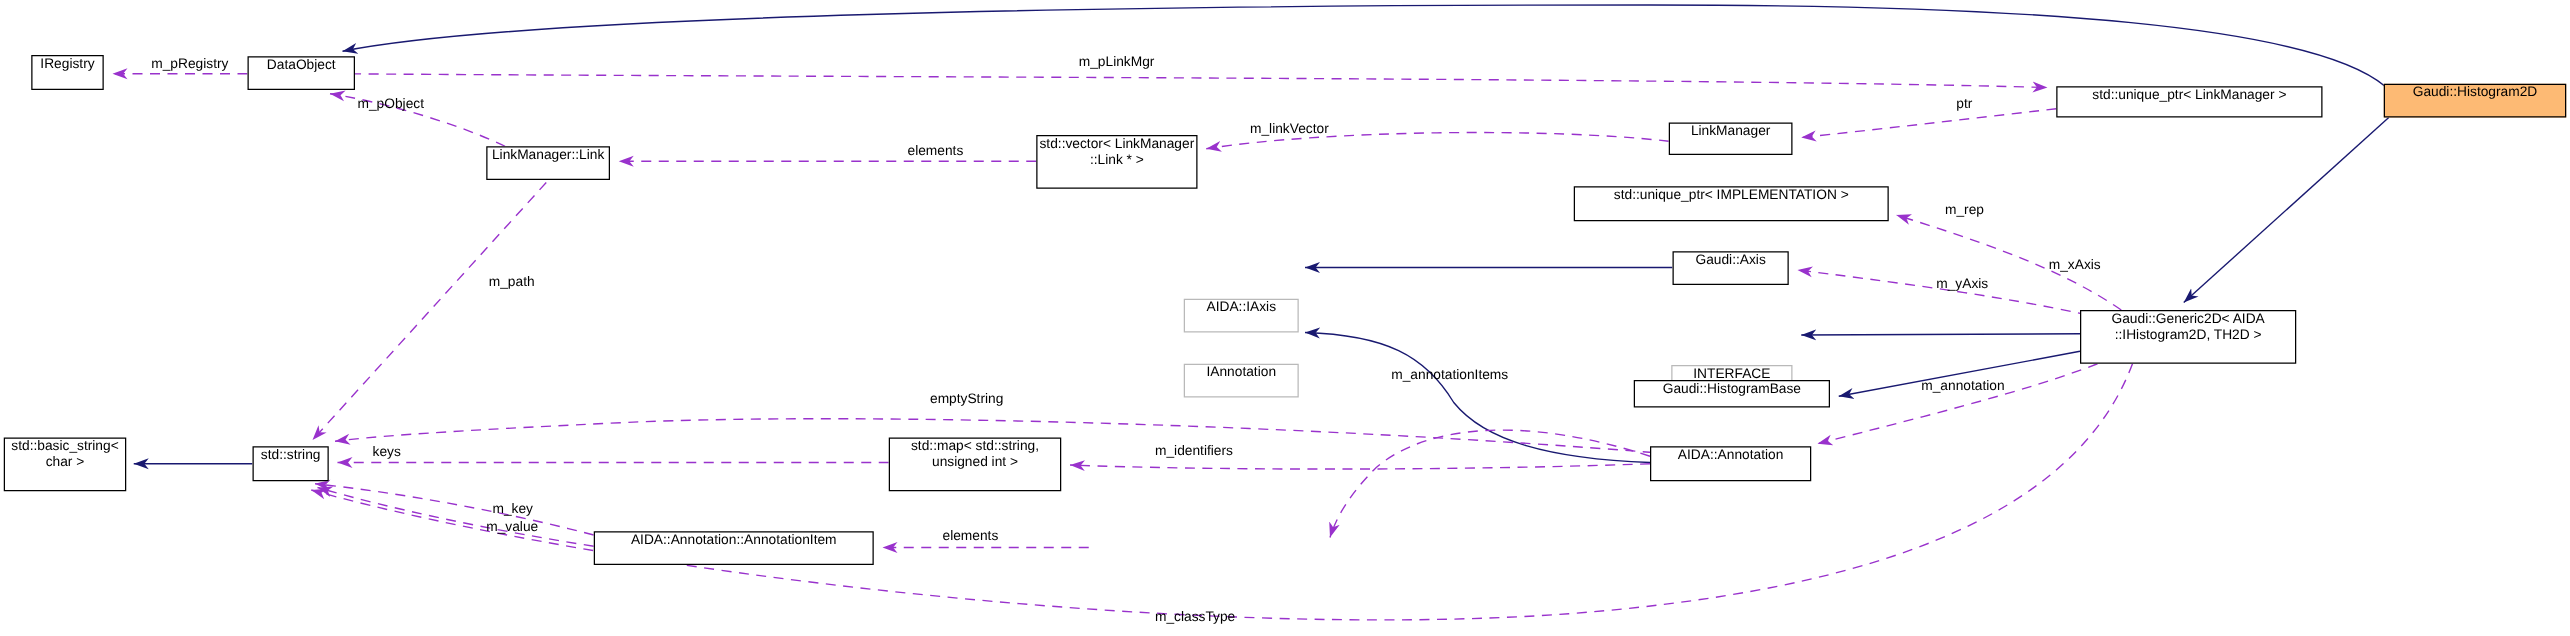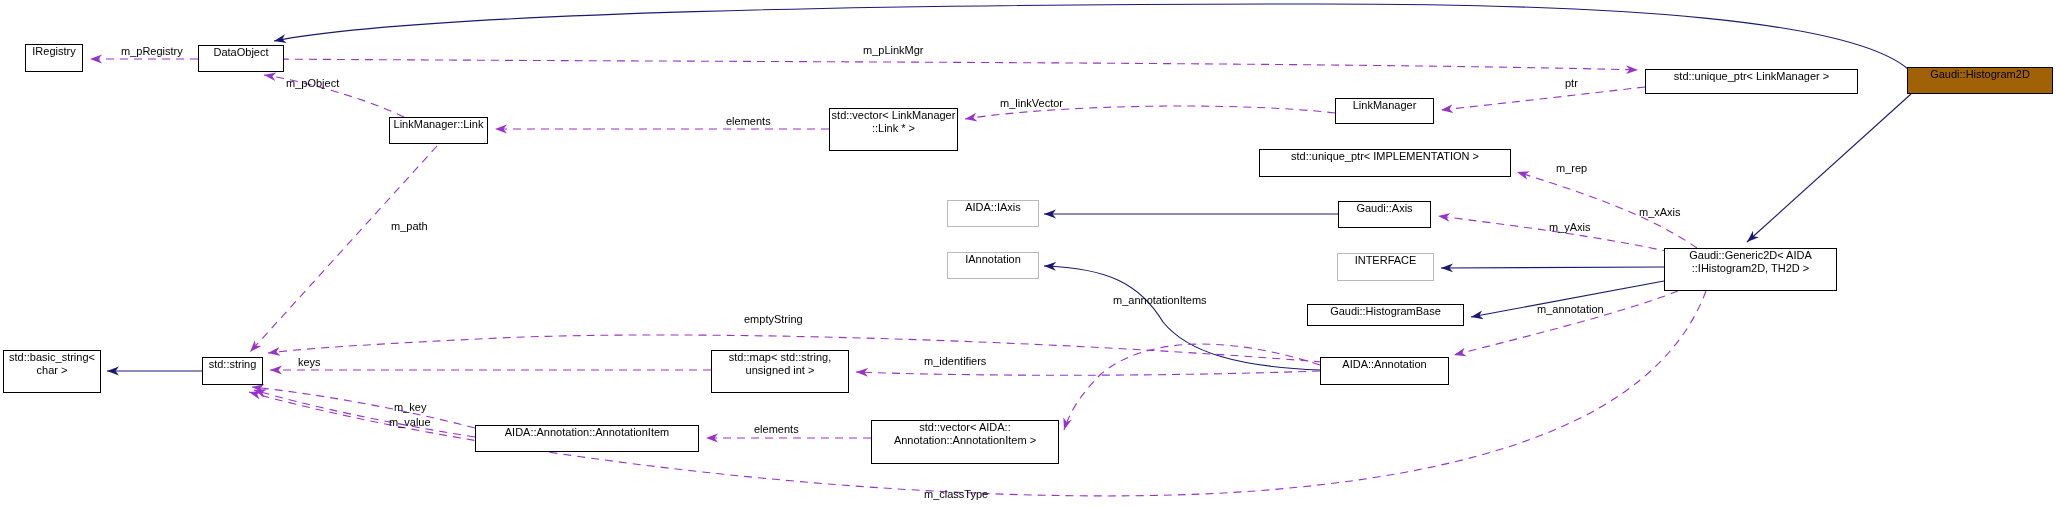--- a/index.html
+++ b/index.html
@@ -23,7 +23,7 @@
     z-index:2;
   }
   .node.external{border-color:#b9b9b9;}
-  .node.focus{background:#a16207;}
+  .node.focus{background:#fdba74;}
   .elabel{
     position:absolute;
     font-size:11px;line-height:12px;

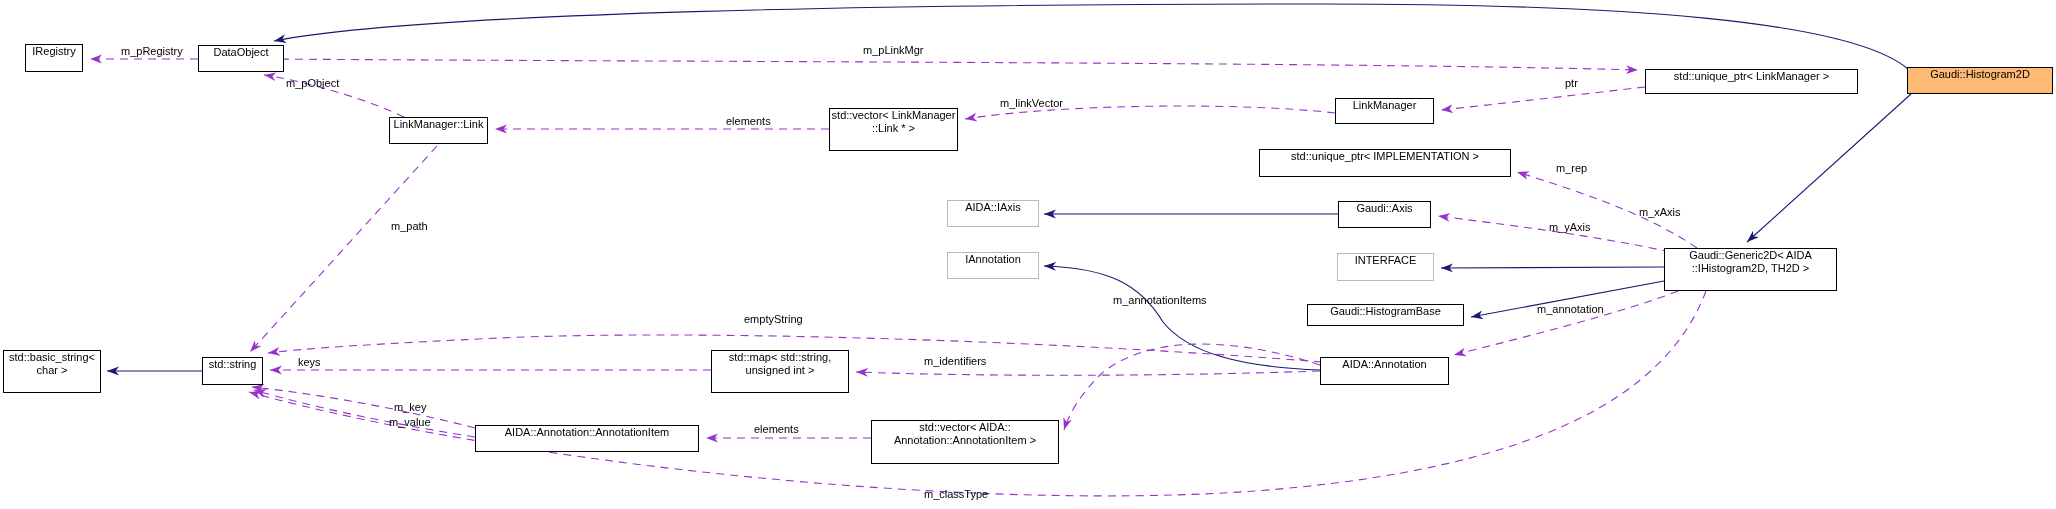--- a/index.html
+++ b/index.html
@@ -22,7 +22,7 @@
     color:#000000;text-align:center;white-space:nowrap;
     z-index:2;
   }
-  .node.external{border-color:#b9b9b9;}
+  .node.external{border-color:#b9b9b9;margin-top:39px;}
   .node.focus{background:#fdba74;}
   .elabel{
     position:absolute;

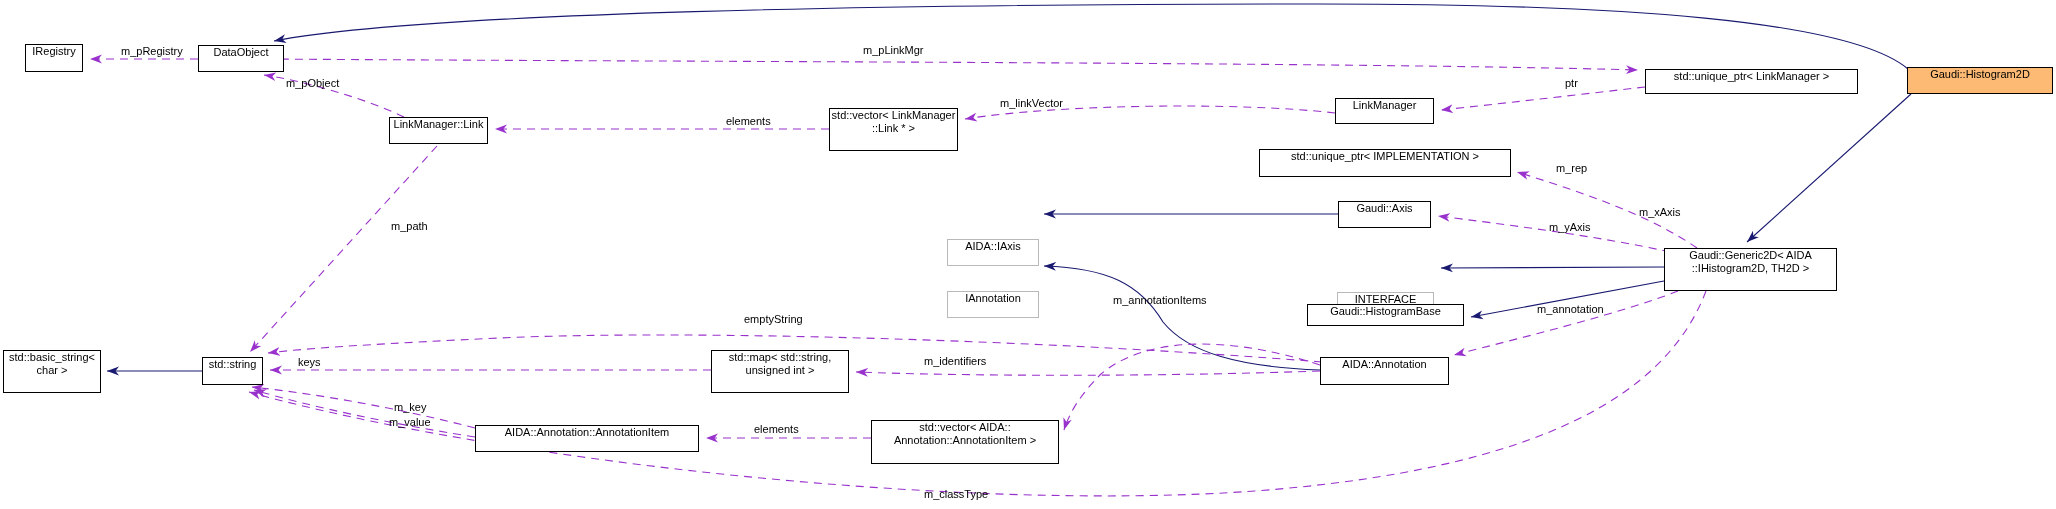--- a/index.html
+++ b/index.html
@@ -138,10 +138,6 @@
   <div class="node" style="left:475px;top:425px;width:224px;height:27px">
       <span>AIDA::Annotation::AnnotationItem</span>
     </div>
-  <div class="node" style="left:871px;top:420px;width:188px;height:44px">
-    <span>std::vector&lt; AIDA::</span>
-    <span>Annotation::AnnotationItem &gt;</span>
-  </div>
 
   <div class="elabel" style="left:121px;top:45px">m_pRegistry</div>
   <div class="elabel" style="left:863px;top:44px">m_pLinkMgr</div>

